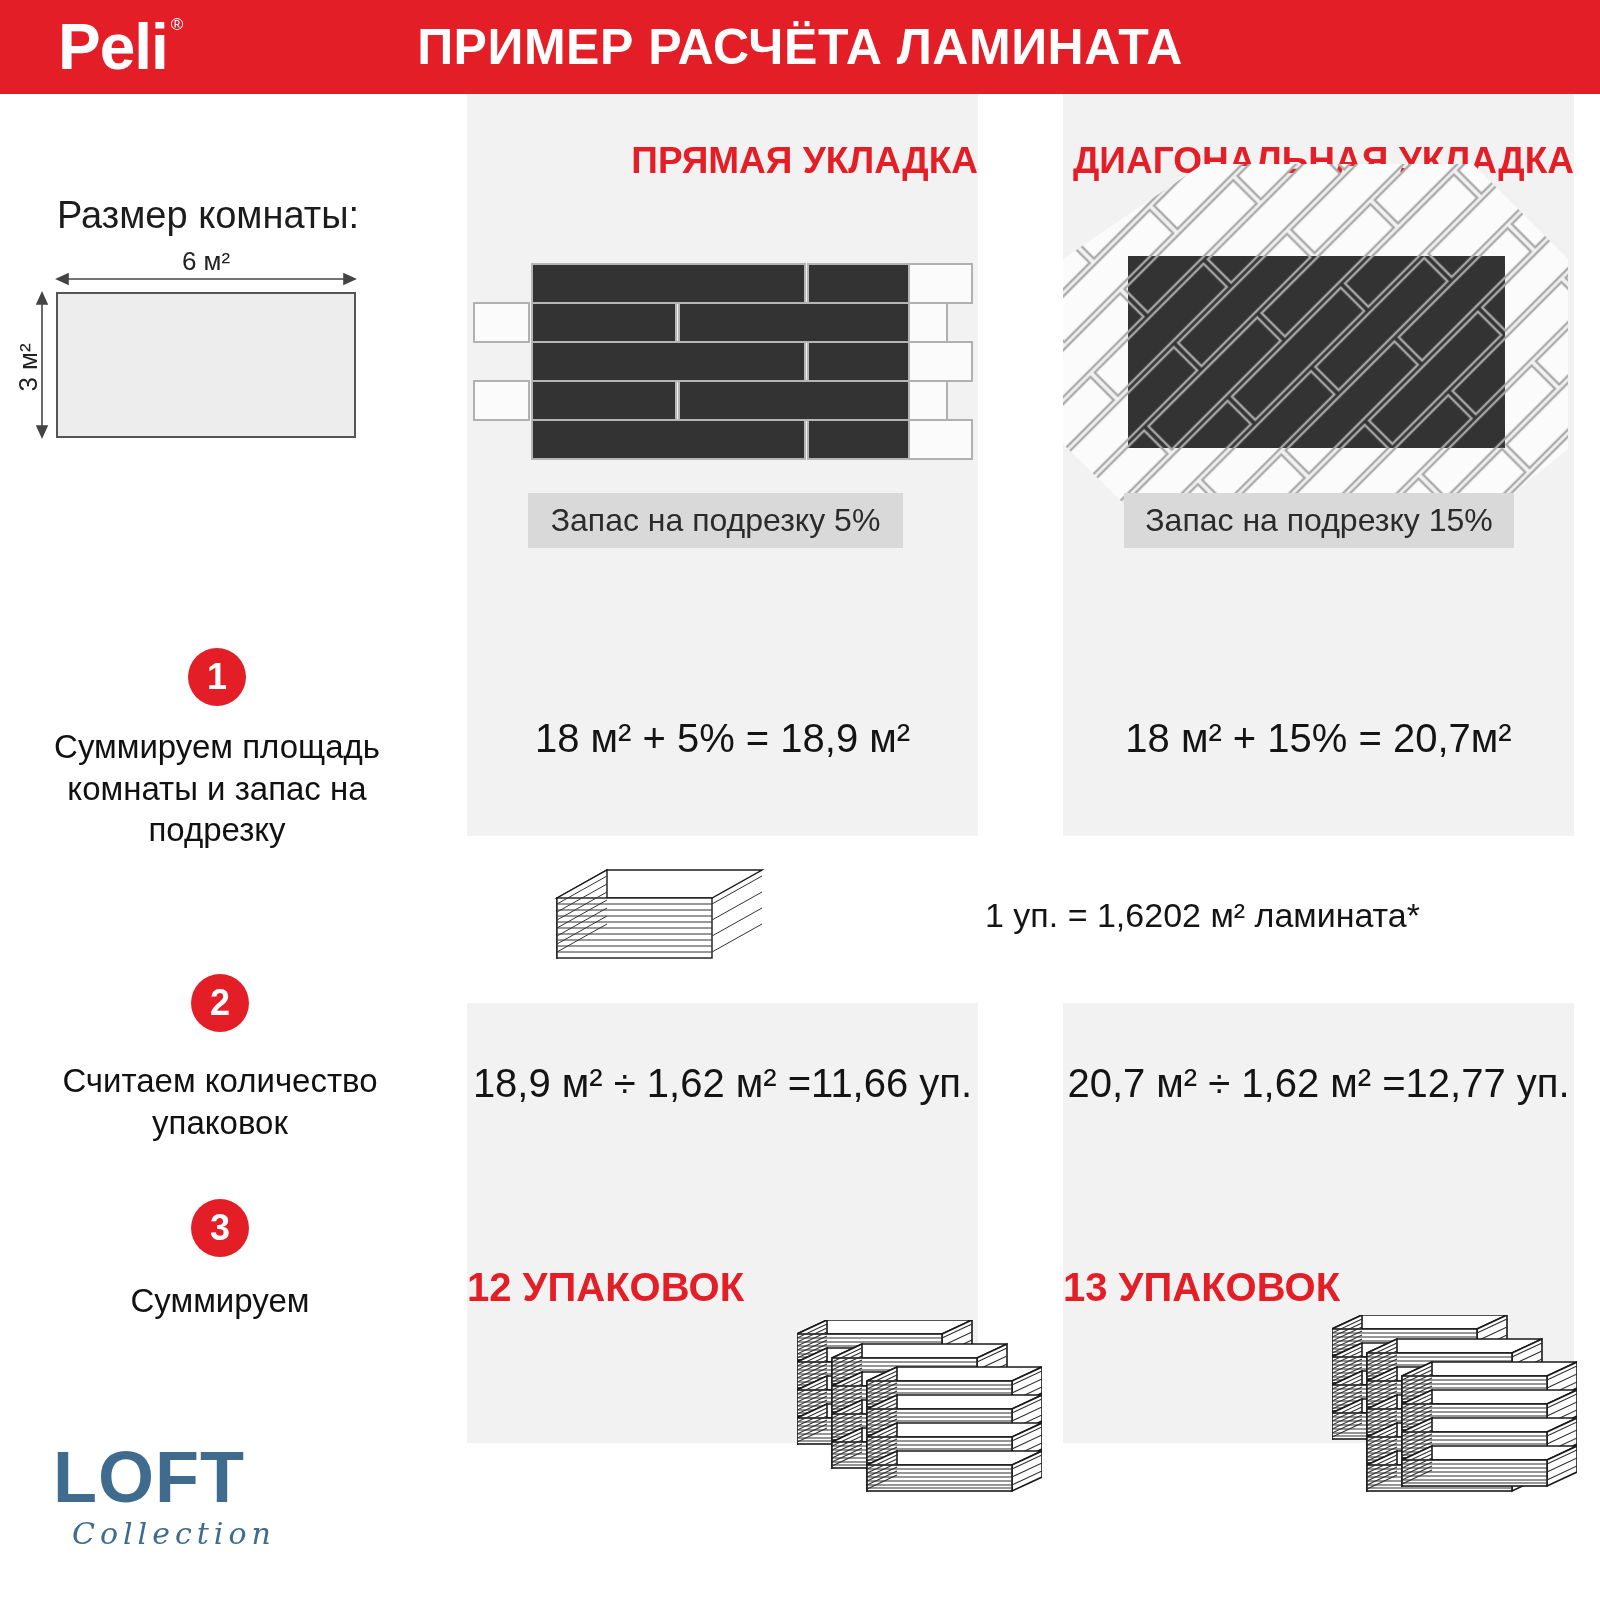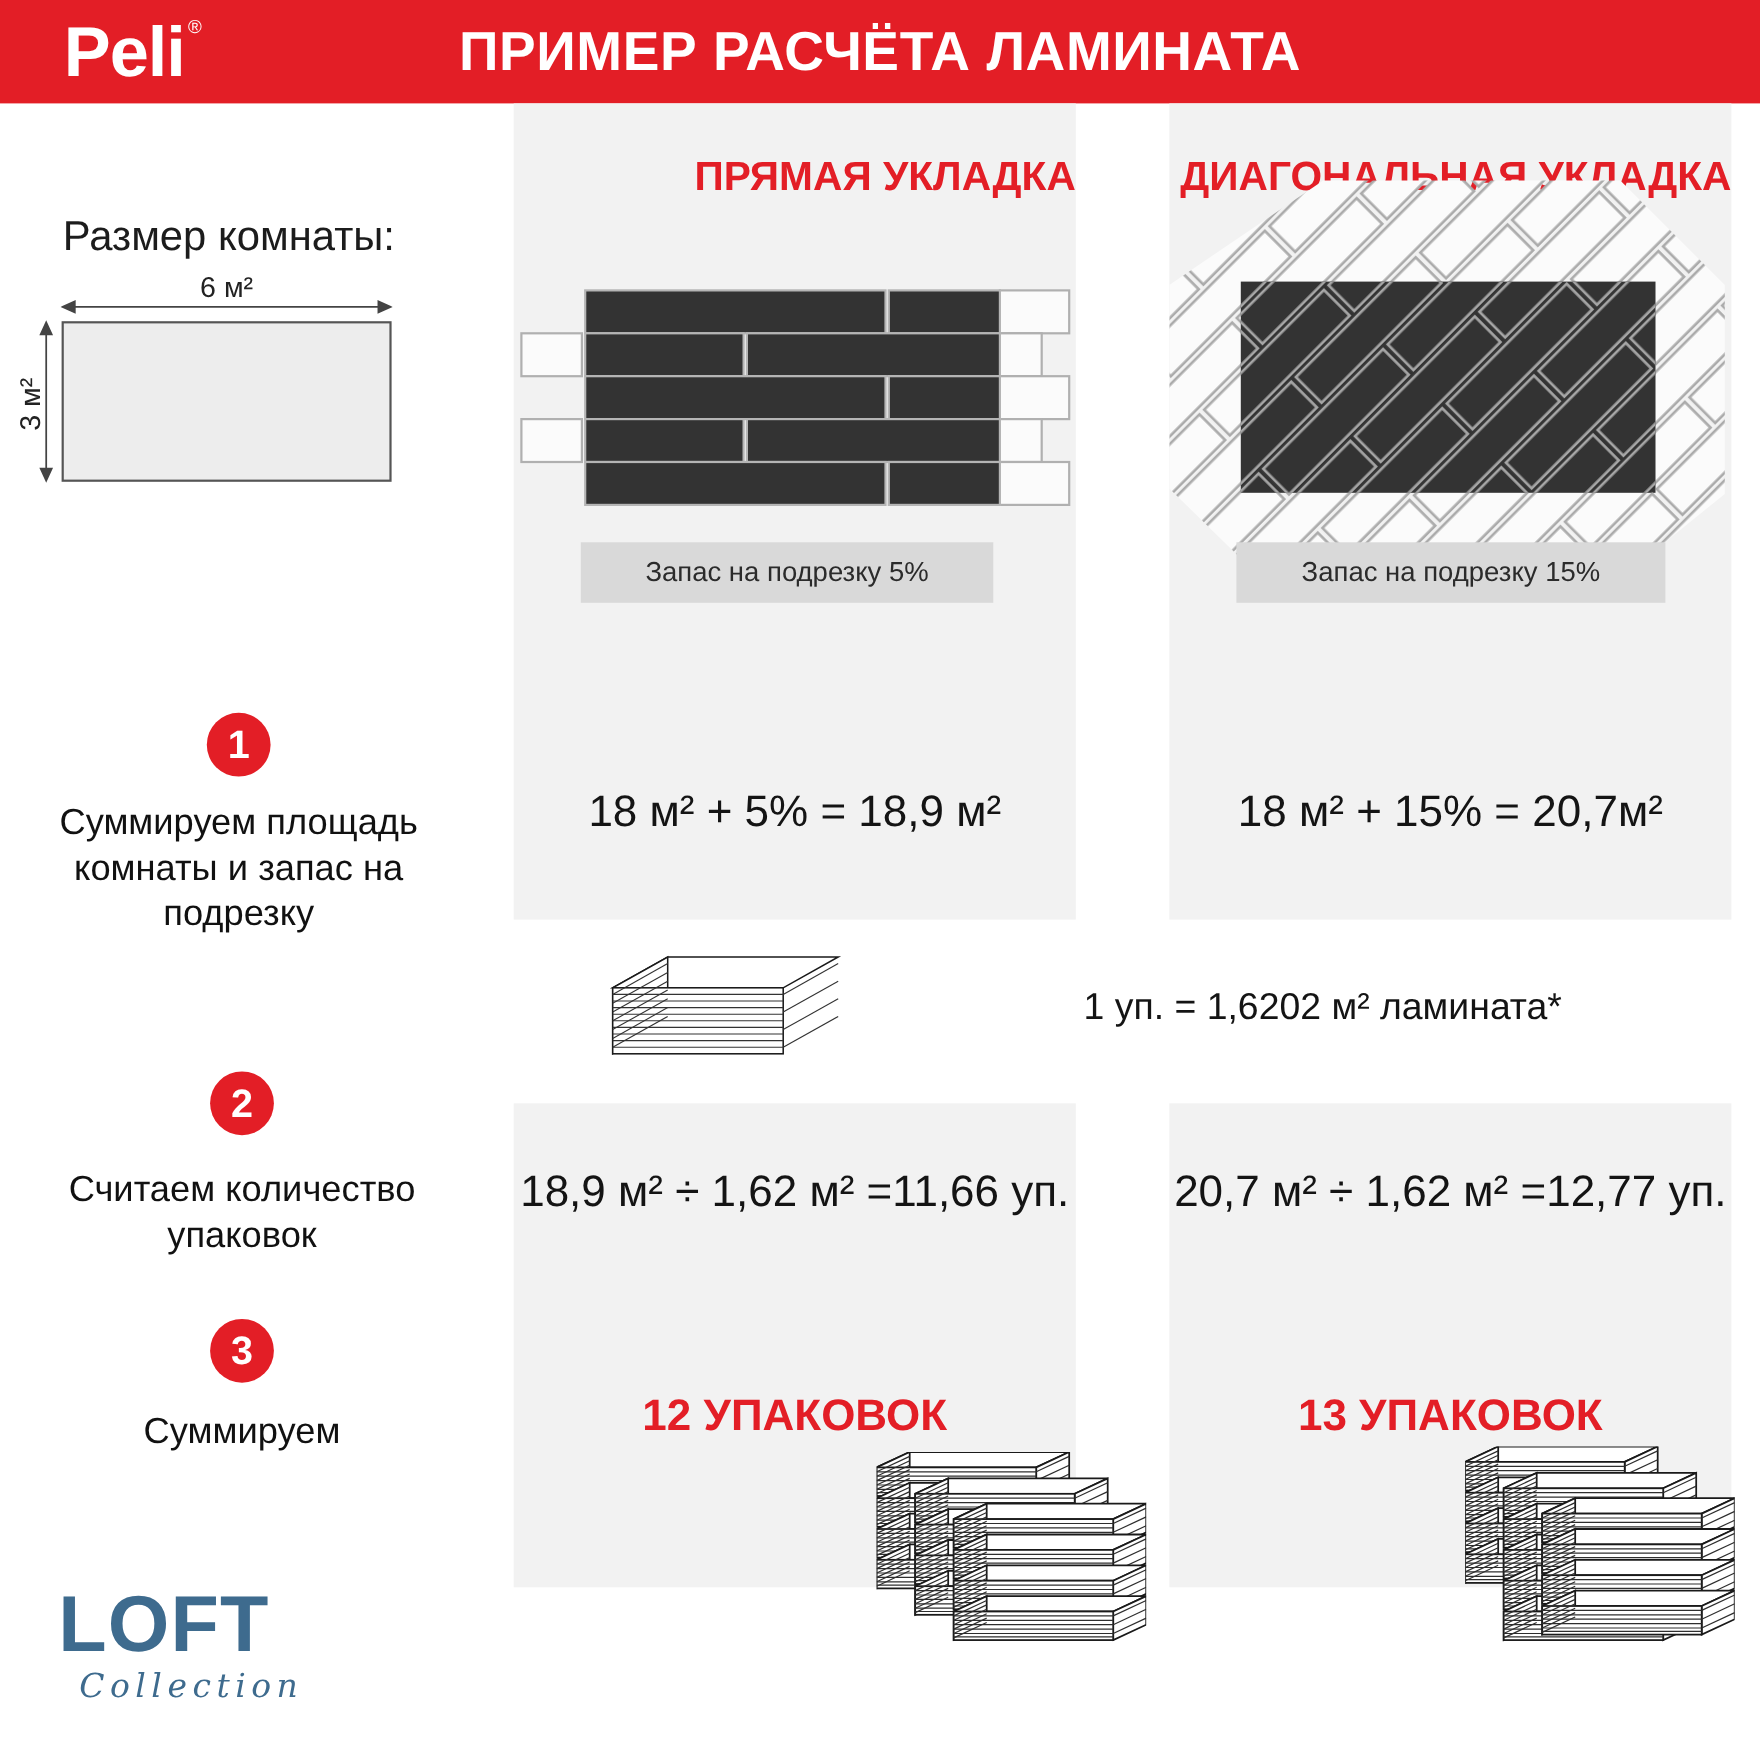--- a/index.html
+++ b/index.html
@@ -23,7 +23,7 @@
 
   .col-title{top:140px;width:511px;text-align:right;color:#e31e26;font-weight:800;font-size:37px;}
   .allow-label{top:493px;height:55px;background:#d9d9d9;display:flex;align-items:center;justify-content:center;
-               font-size:25px;color:#2b2b2b;}
+               font-size:32px;color:#2b2b2b;}
   .calc1{top:716px;width:511px;text-align:center;font-size:40px;color:#141414;}
   .calc2{top:1061px;width:511px;text-align:center;font-size:40px;color:#141414;}
   .result{top:1265px;width:511px;text-align:center;font-size:40px;font-weight:800;color:#e31e26;}

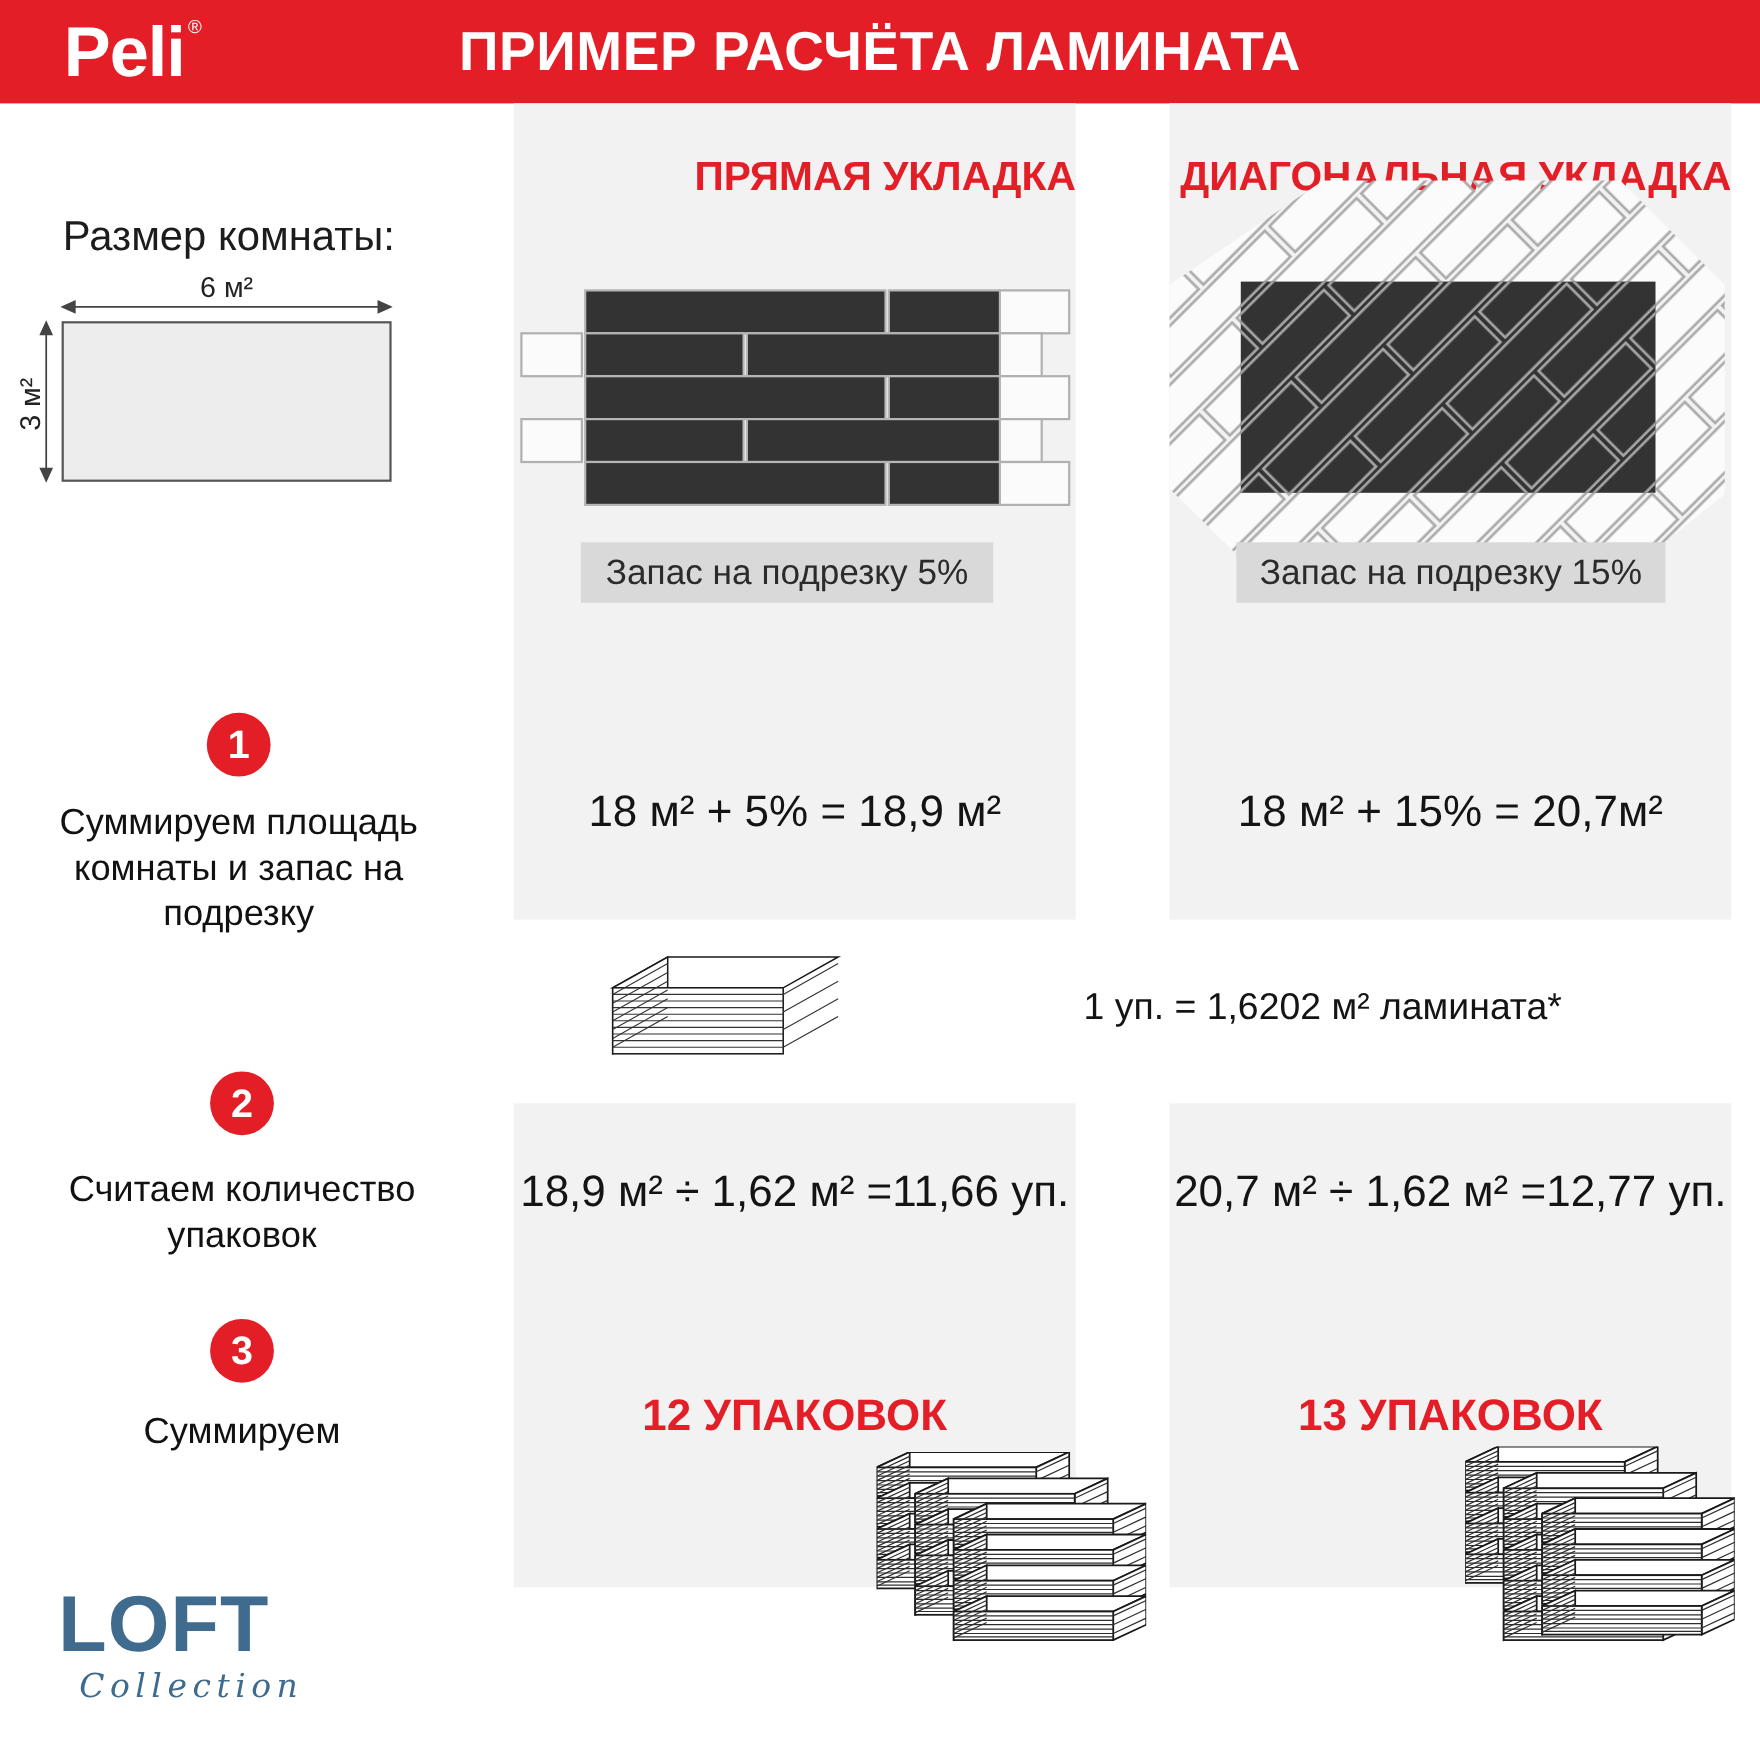--- a/index.html
+++ b/index.html
@@ -26,7 +26,7 @@
                font-size:32px;color:#2b2b2b;}
   .calc1{top:716px;width:511px;text-align:center;font-size:40px;color:#141414;}
   .calc2{top:1061px;width:511px;text-align:center;font-size:40px;color:#141414;}
-  .result{top:1265px;width:511px;text-align:center;font-size:40px;font-weight:800;color:#e31e26;}
+  .result{top:1265px;width:511px;font-size:40px;font-weight:800;color:#e31e26;}
 
   
   .room-heading{left:57px;top:194px;font-size:38px;color:#1c1c1c;}

